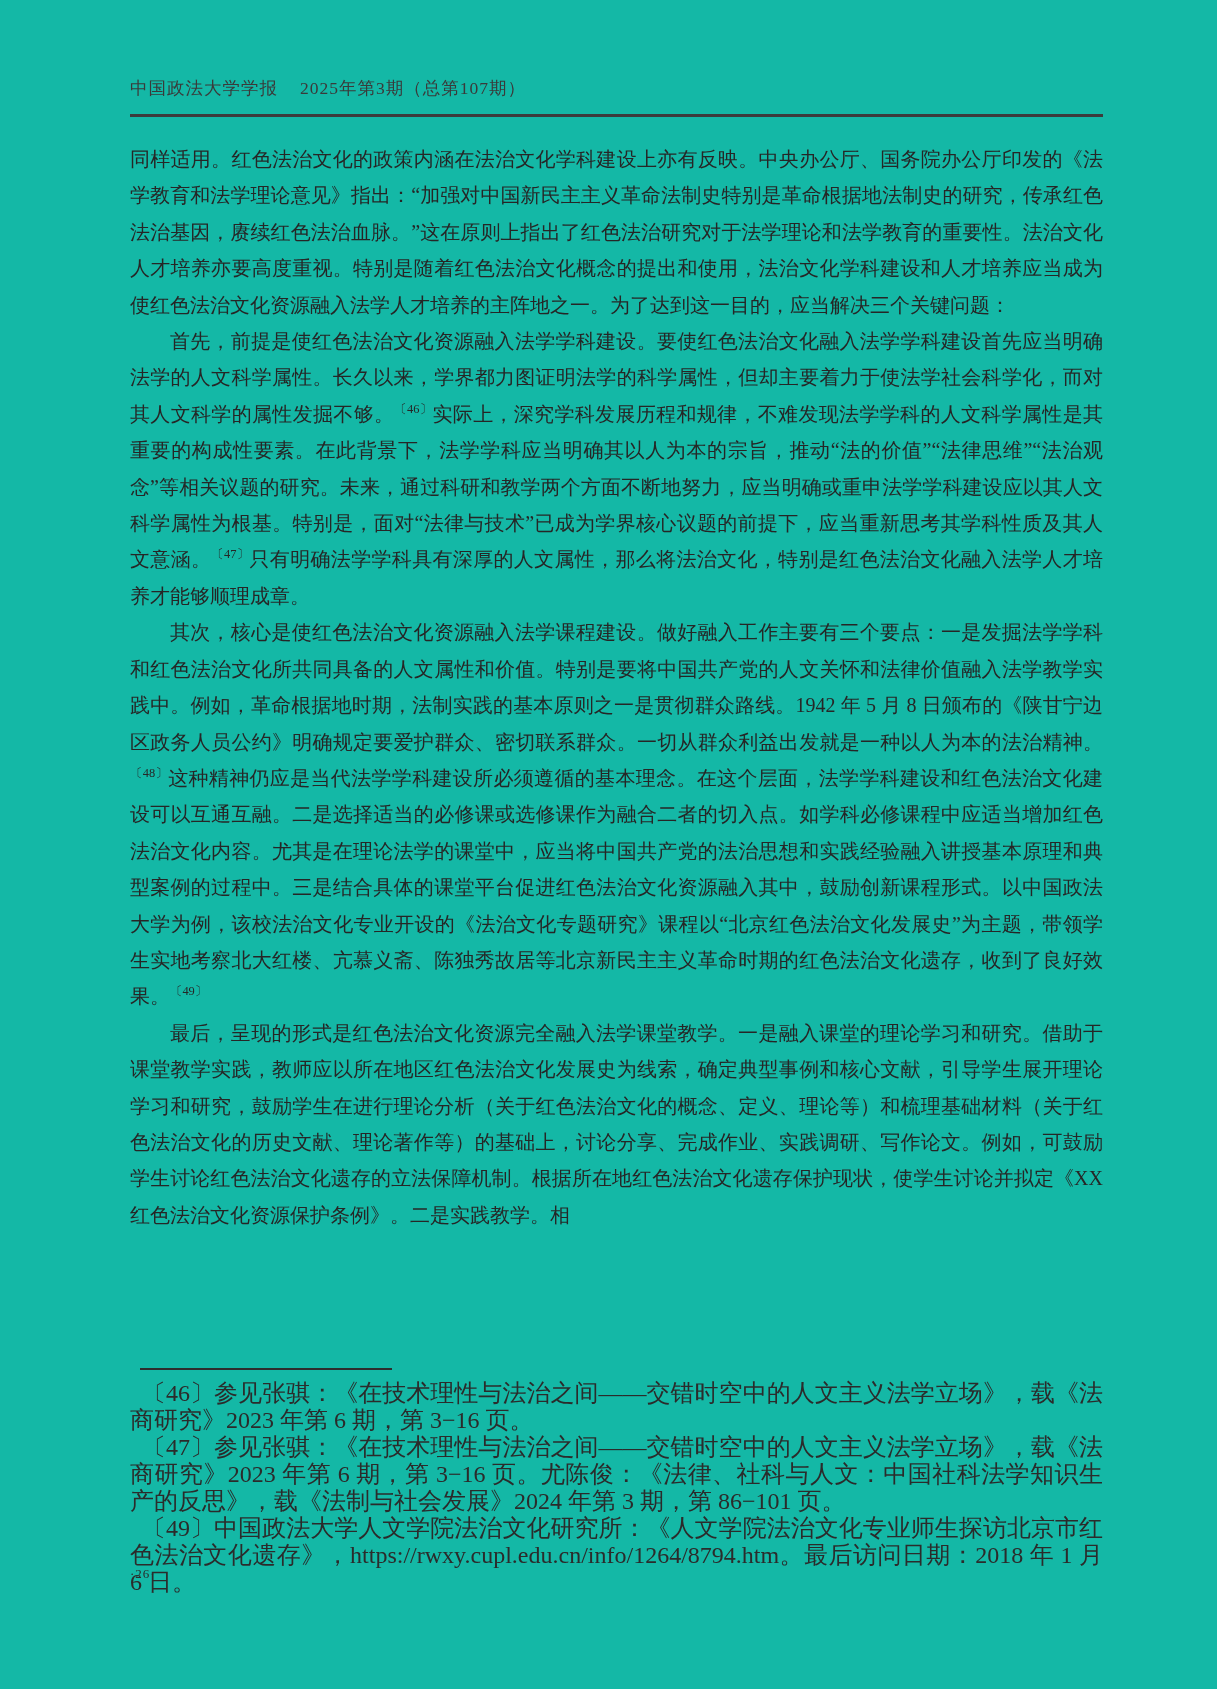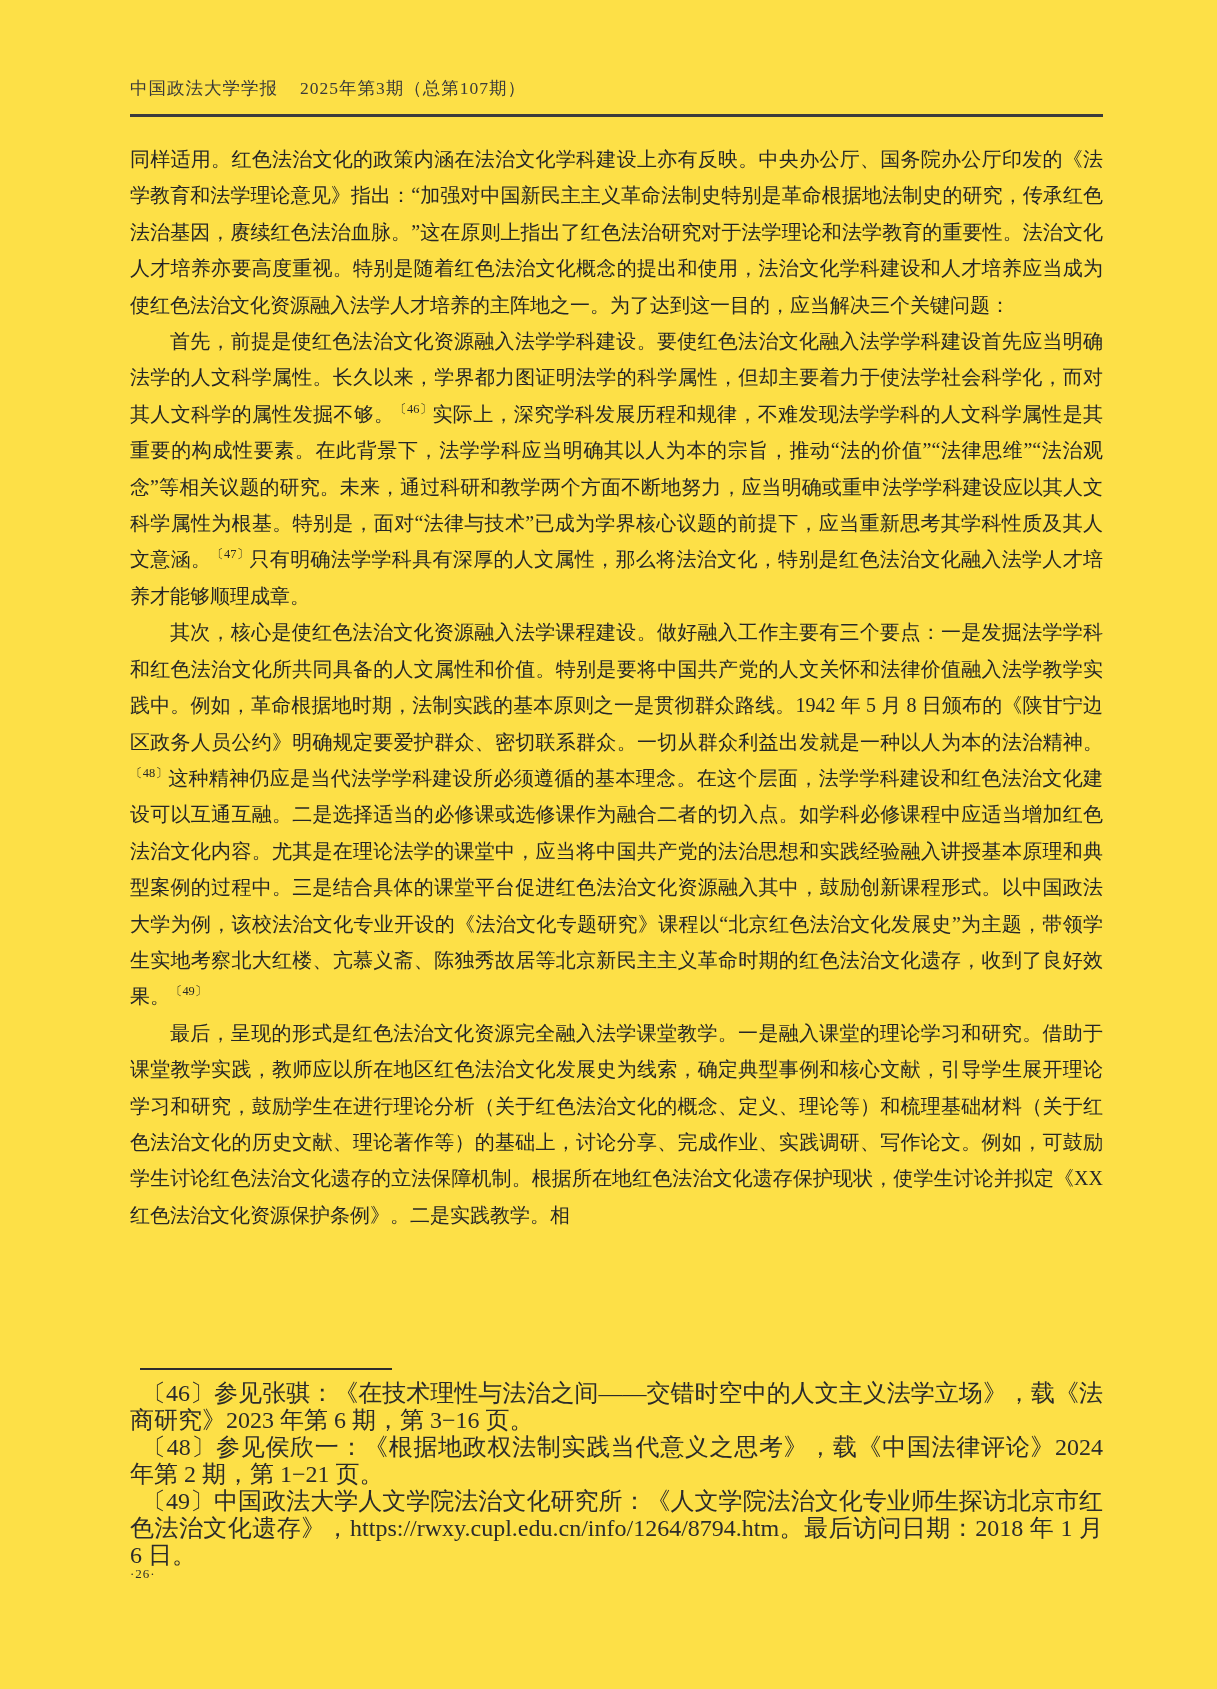--- a/index.html
+++ b/index.html
@@ -7,7 +7,7 @@
     position:relative;
     width:1217px;height:1689px;
     margin:0 auto;
-    background:#fde047;
+    background:#14b8a6;
     font-family:"Liberation Serif","DejaVu Serif",serif;
     color:#232323;
     overflow:hidden;

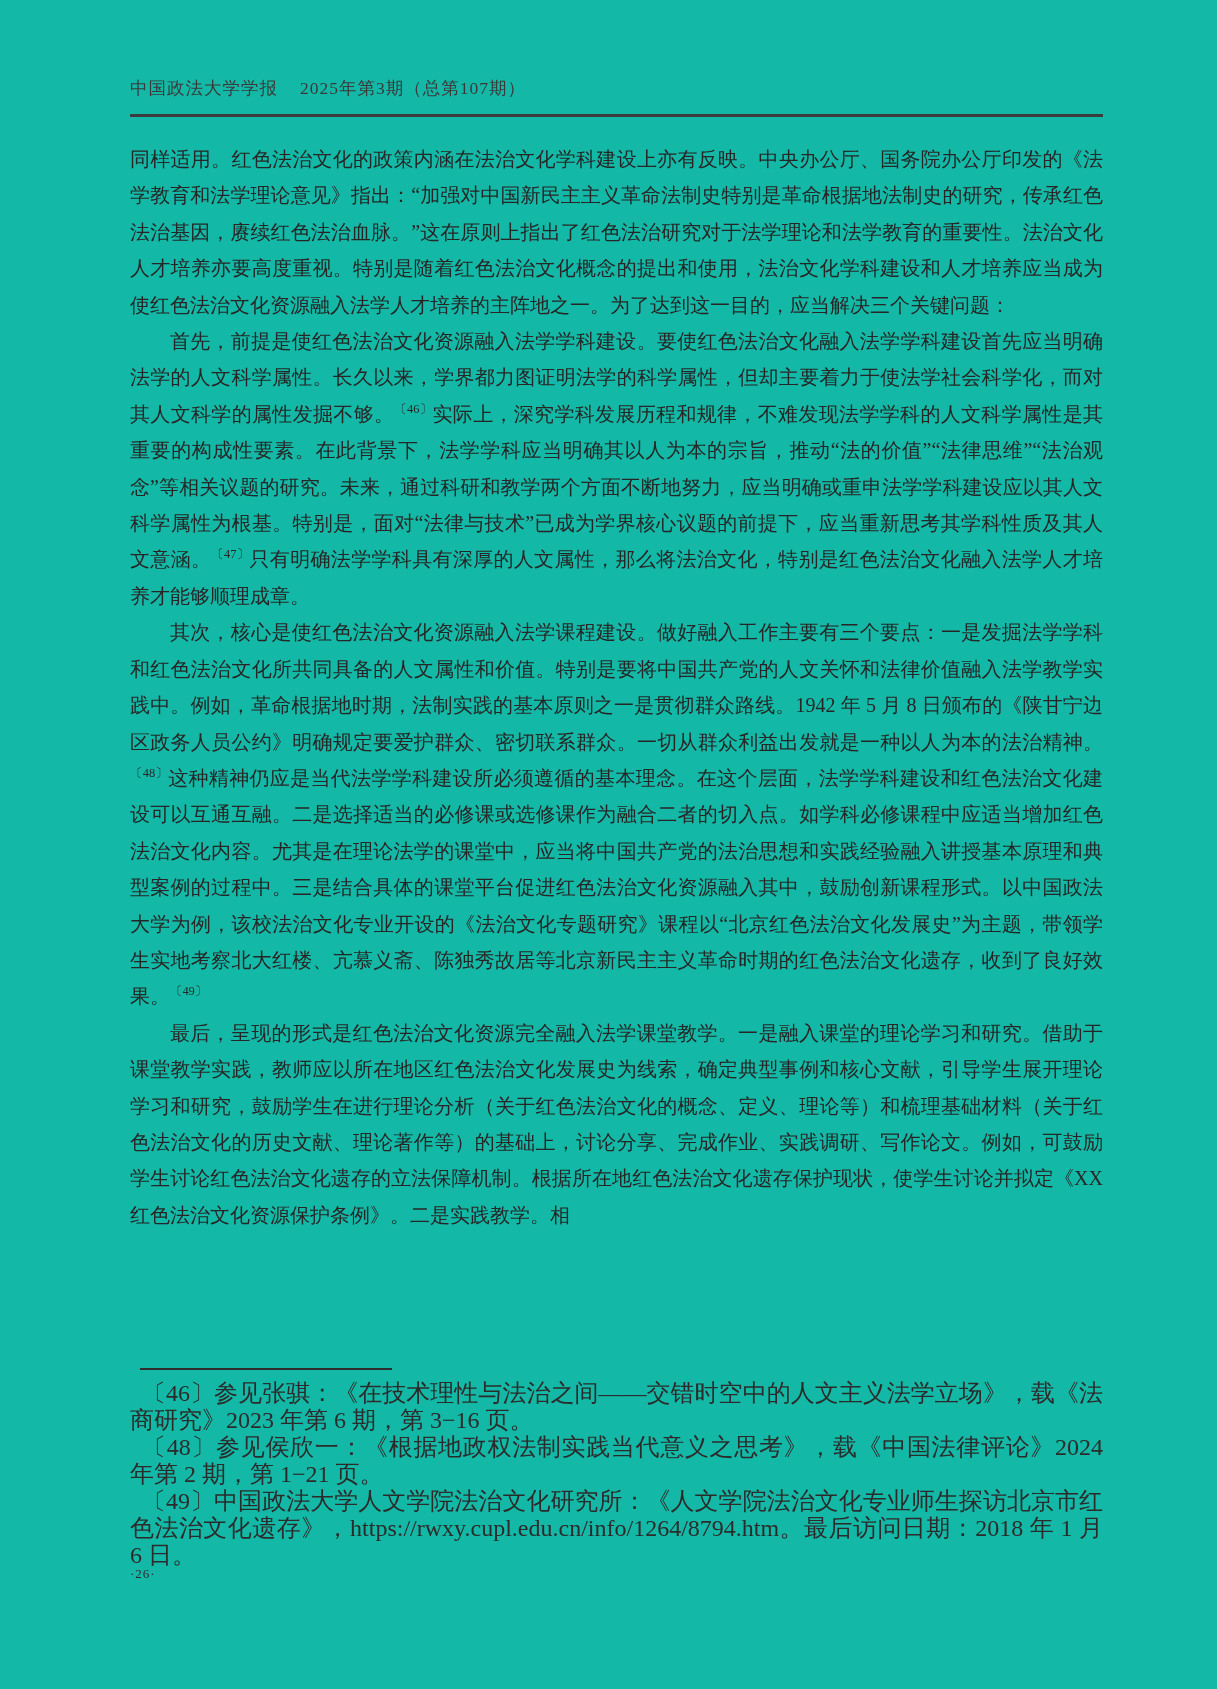--- a/index.html
+++ b/index.html
@@ -89,6 +89,7 @@
   <div class="footnote-area">
     <hr class="footnote-rule">
     <p class="footnote">〔46〕参见张骐：《在技术理性与法治之间——交错时空中的人文主义法学立场》，载《法商研究》2023 年第 6 期，第 3−16 页。</p>
+    <p class="footnote">〔47〕参见张骐：《在技术理性与法治之间——交错时空中的人文主义法学立场》，载《法商研究》2023 年第 6 期，第 3−16 页。尤陈俊：《法律、社科与人文：中国社科法学知识生产的反思》，载《法制与社会发展》2024 年第 3 期，第 86−101 页。</p>
     <p class="footnote">〔48〕参见侯欣一：《根据地政权法制实践当代意义之思考》，载《中国法律评论》2024 年第 2 期，第 1−21 页。</p>
     <p class="footnote">〔49〕中国政法大学人文学院法治文化研究所：《人文学院法治文化专业师生探访北京市红色法治文化遗存》，https://rwxy.cupl.edu.cn/info/1264/8794.htm。最后访问日期：2018 年 1 月 6 日。</p>
   </div>

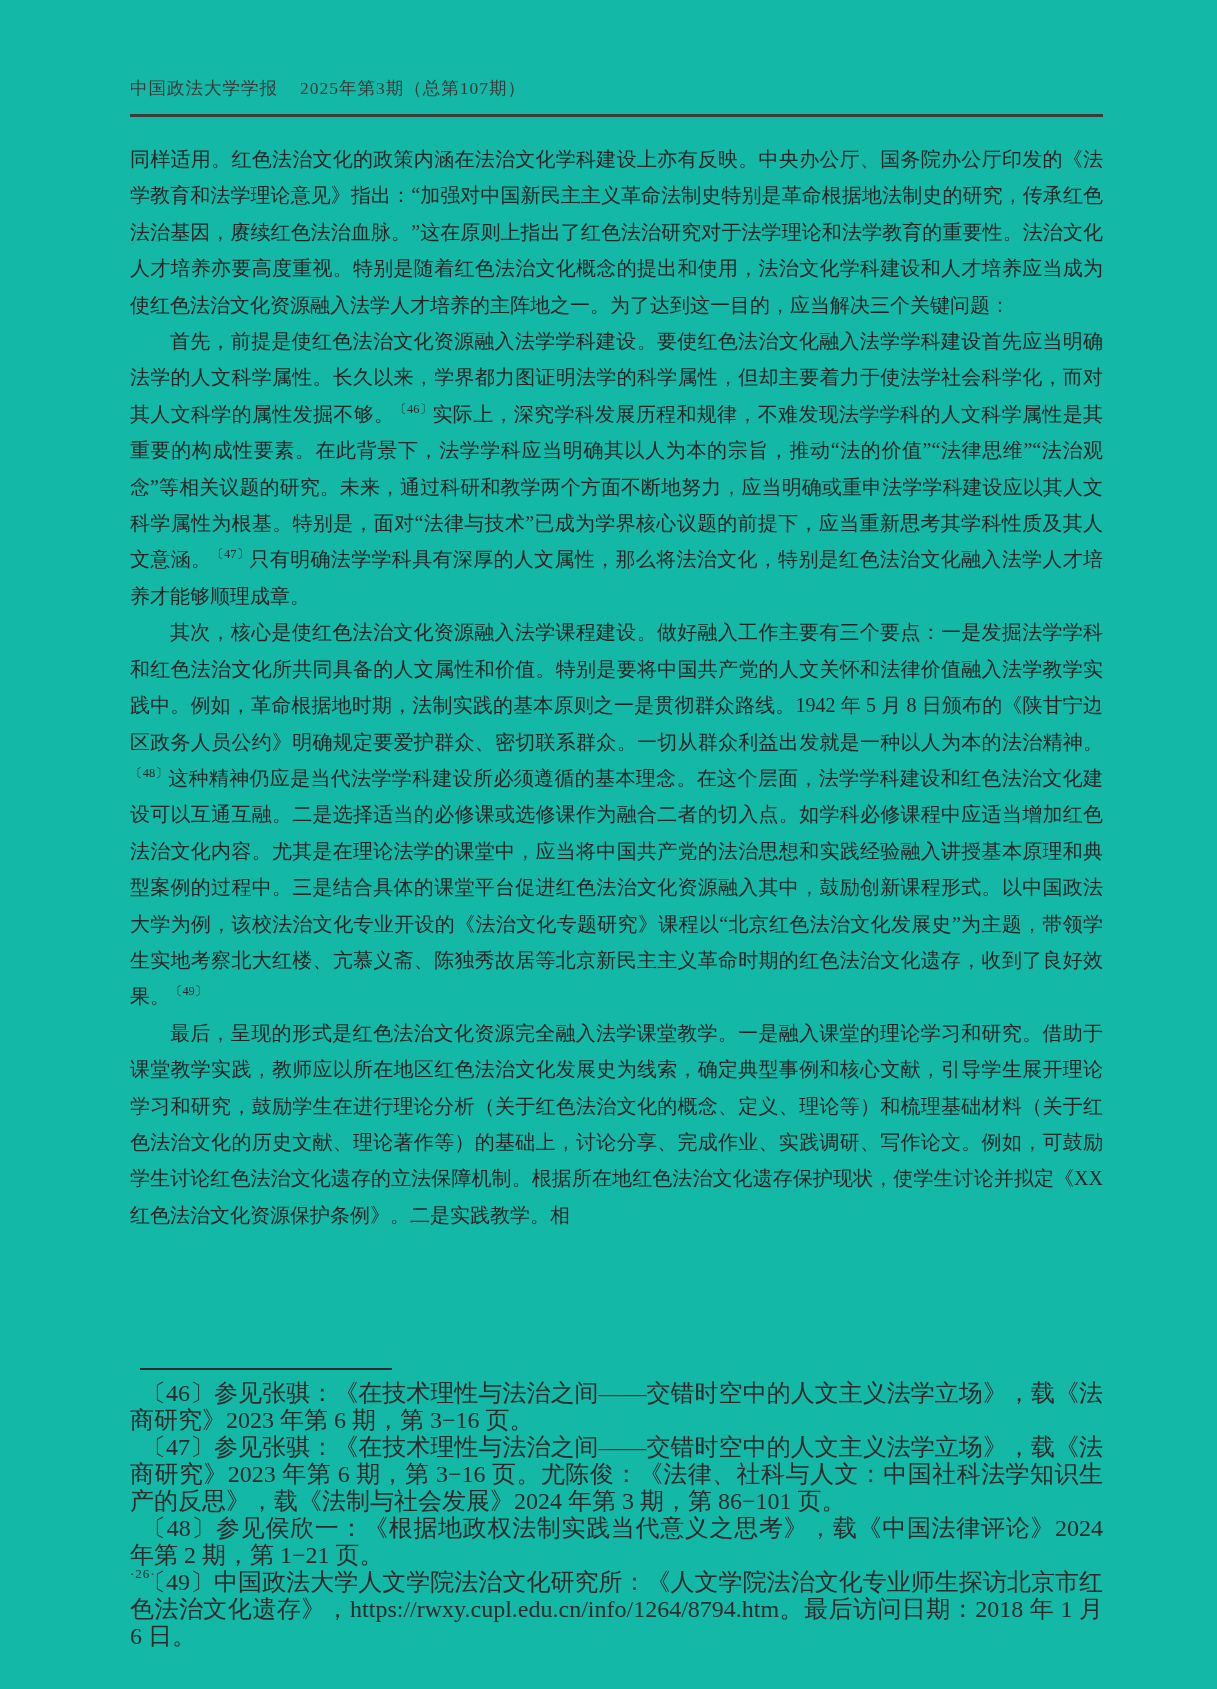--- a/index.html
+++ b/index.html
@@ -90,7 +90,6 @@
     <hr class="footnote-rule">
     <p class="footnote">〔46〕参见张骐：《在技术理性与法治之间——交错时空中的人文主义法学立场》，载《法商研究》2023 年第 6 期，第 3−16 页。</p>
     <p class="footnote">〔47〕参见张骐：《在技术理性与法治之间——交错时空中的人文主义法学立场》，载《法商研究》2023 年第 6 期，第 3−16 页。尤陈俊：《法律、社科与人文：中国社科法学知识生产的反思》，载《法制与社会发展》2024 年第 3 期，第 86−101 页。</p>
-    <p class="footnote">〔48〕参见侯欣一：《根据地政权法制实践当代意义之思考》，载《中国法律评论》2024 年第 2 期，第 1−21 页。</p>
     <p class="footnote">〔49〕中国政法大学人文学院法治文化研究所：《人文学院法治文化专业师生探访北京市红色法治文化遗存》，https://rwxy.cupl.edu.cn/info/1264/8794.htm。最后访问日期：2018 年 1 月 6 日。</p>
   </div>
 

